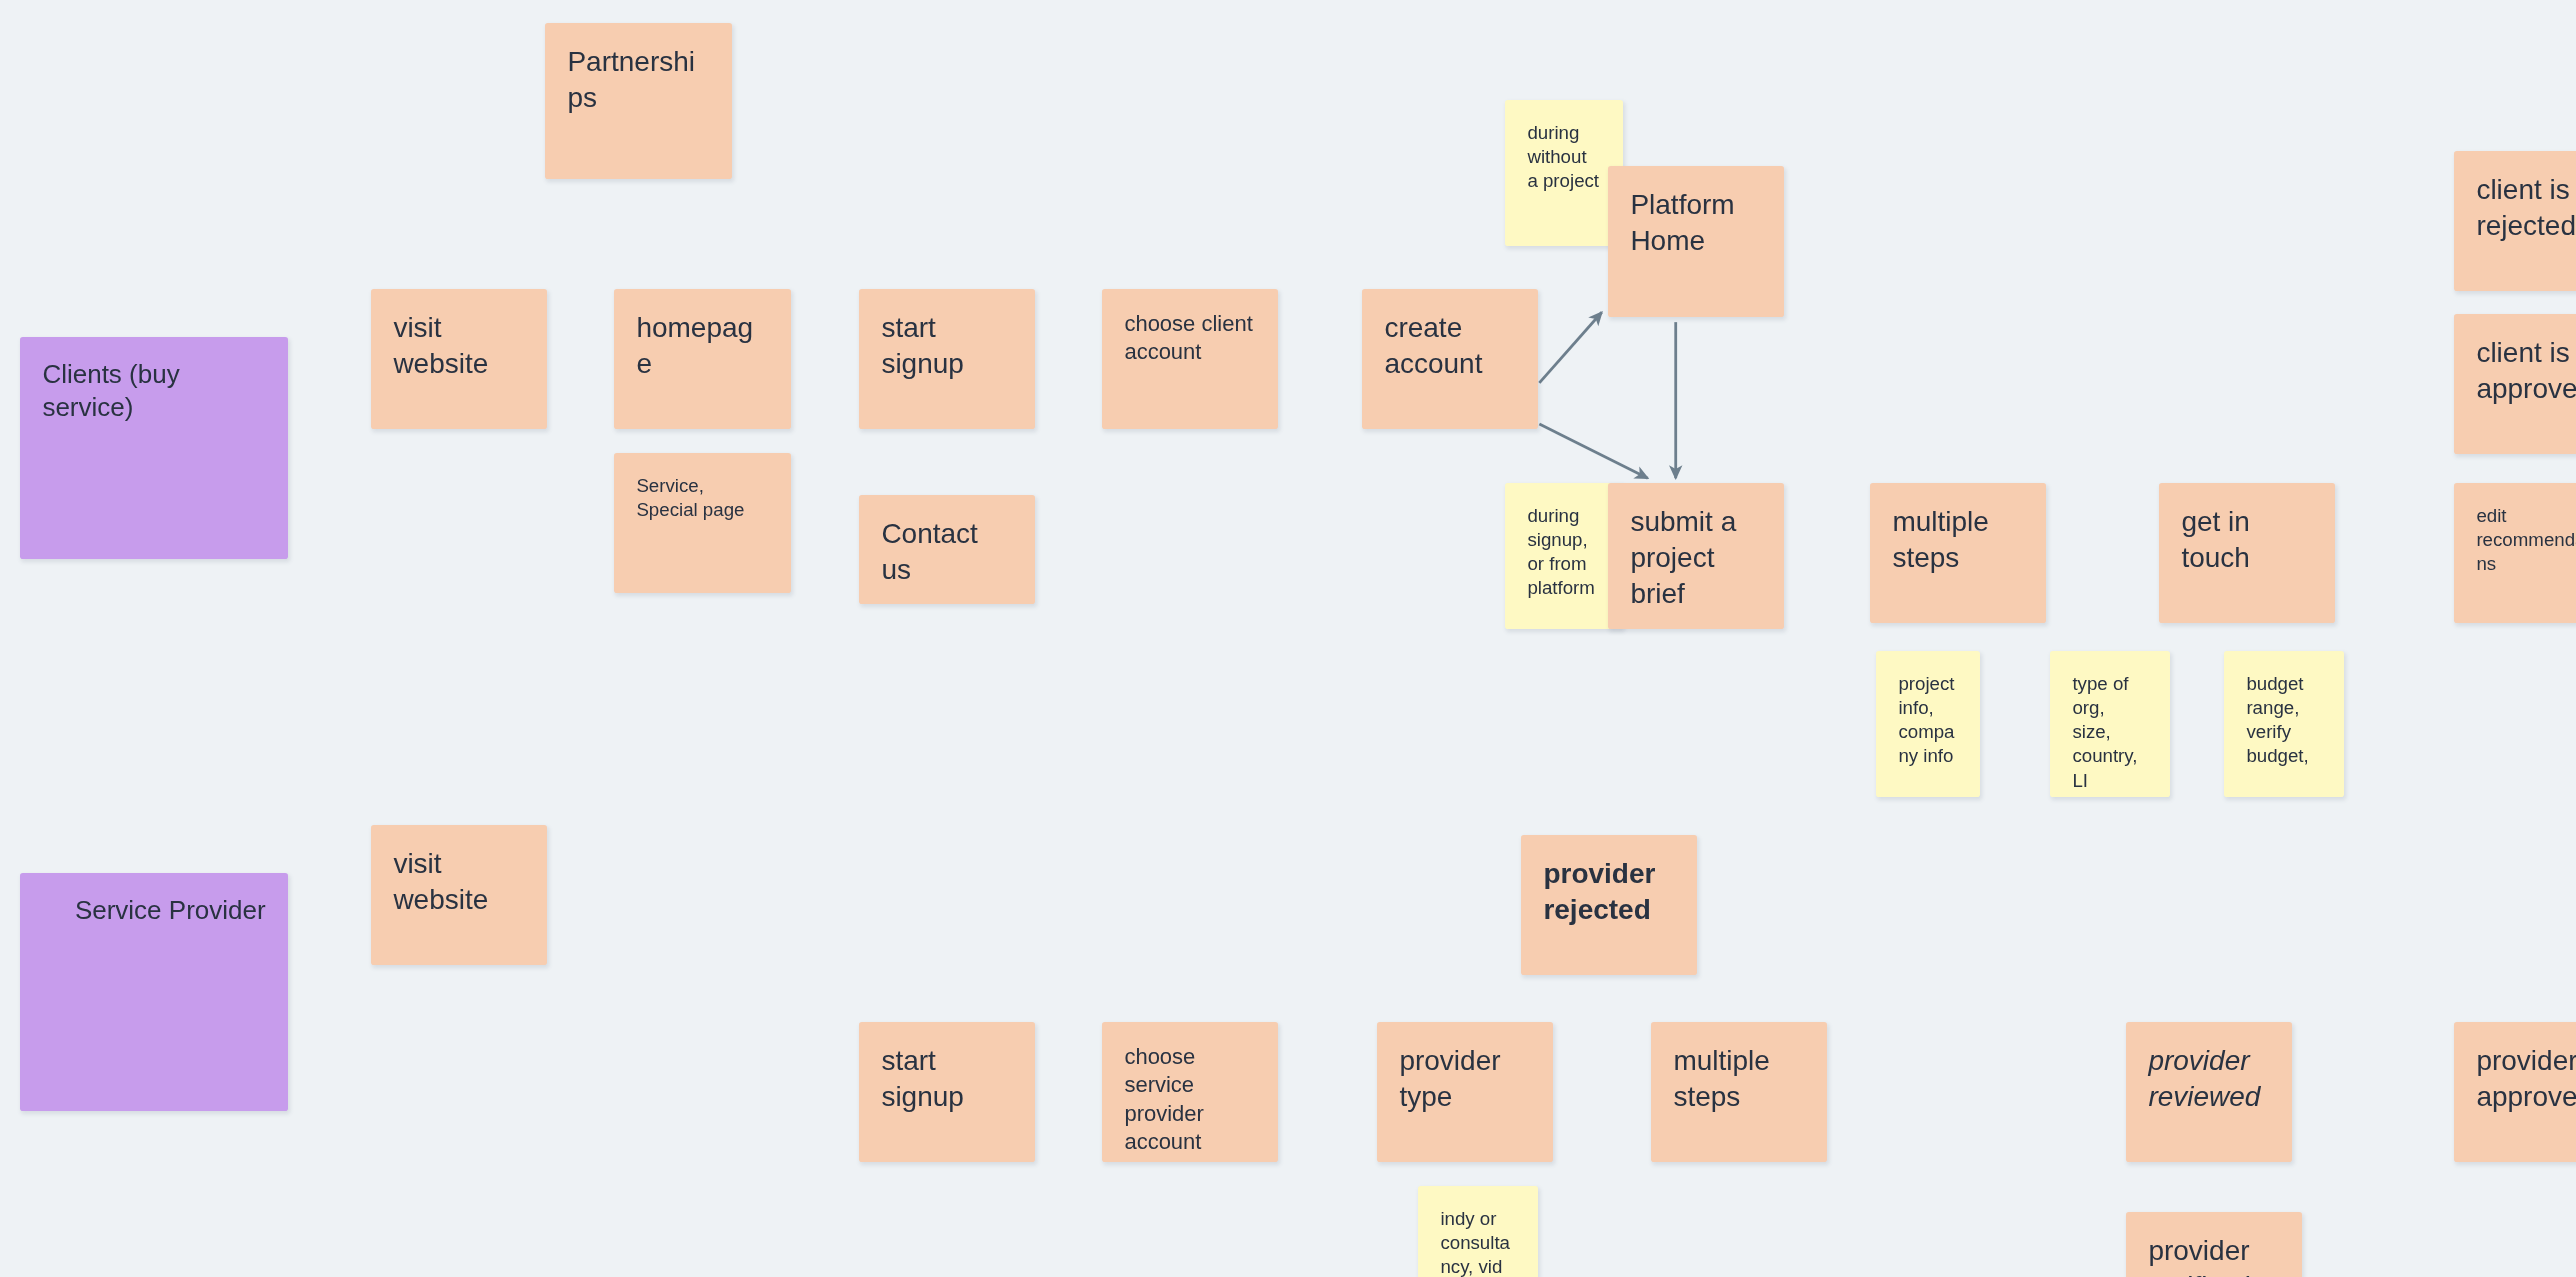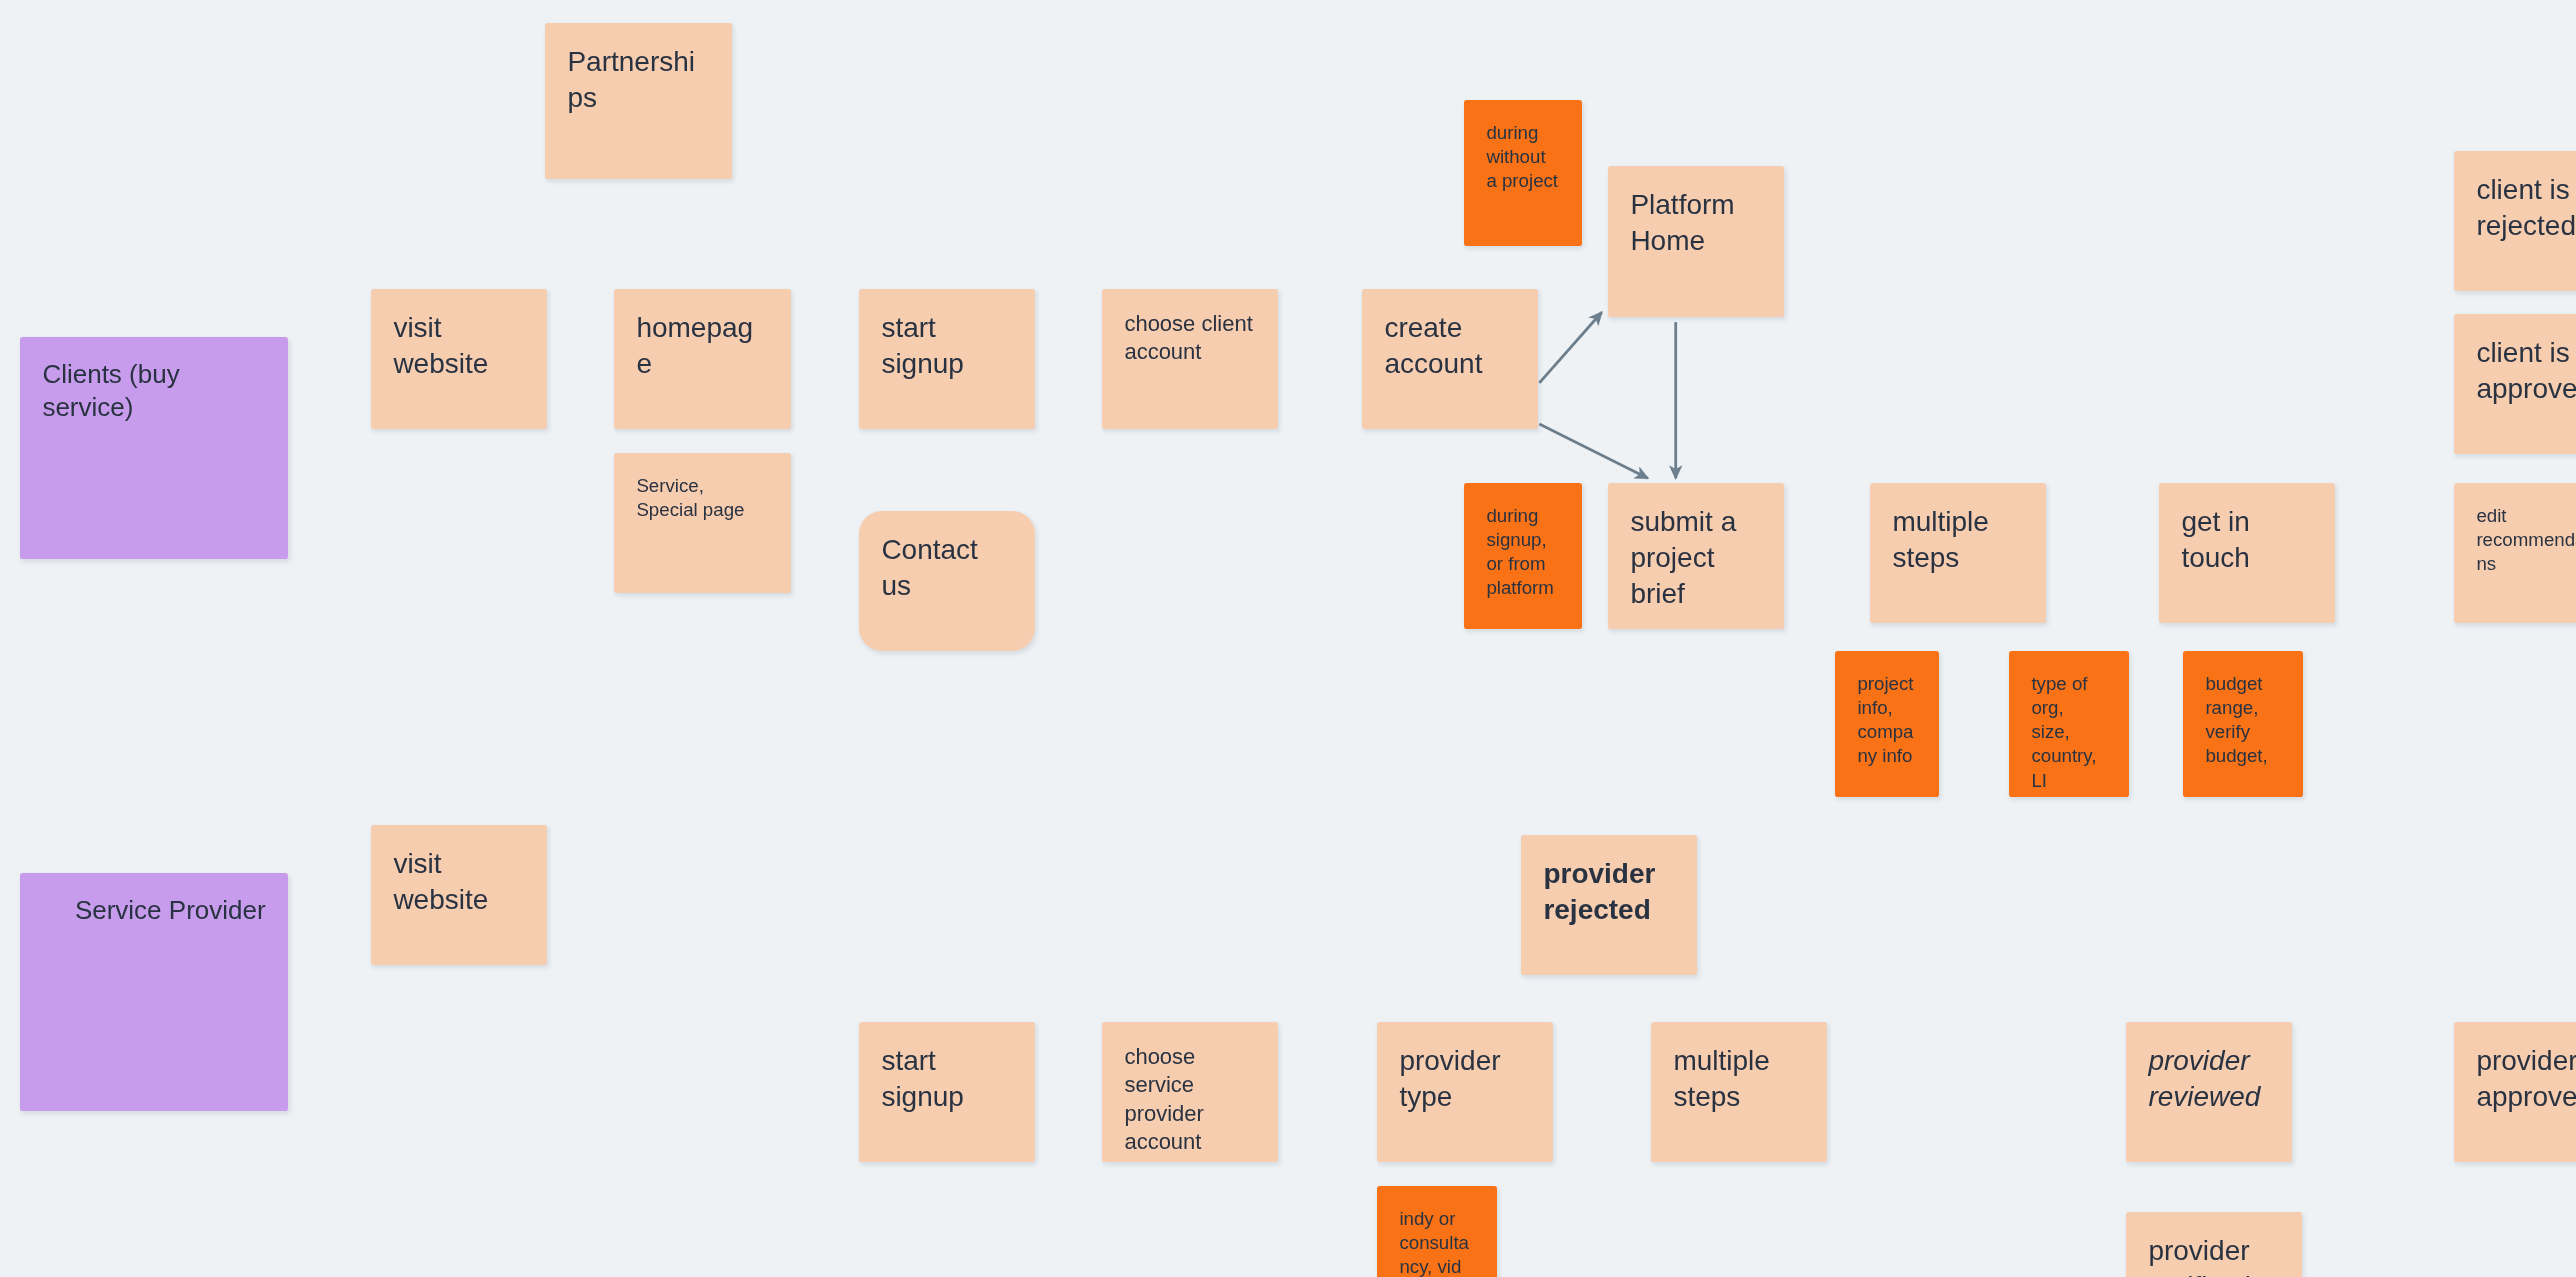--- a/index.html
+++ b/index.html
@@ -39,7 +39,7 @@
   }
 
   .card.orange { background: #f7cdb0; }
-  .card.teal   { background: #f97316; }
+  .card.teal   { background: #fef9c3; margin-left: 41px; }
   .card.purple { background: #c79cec; }
 
   

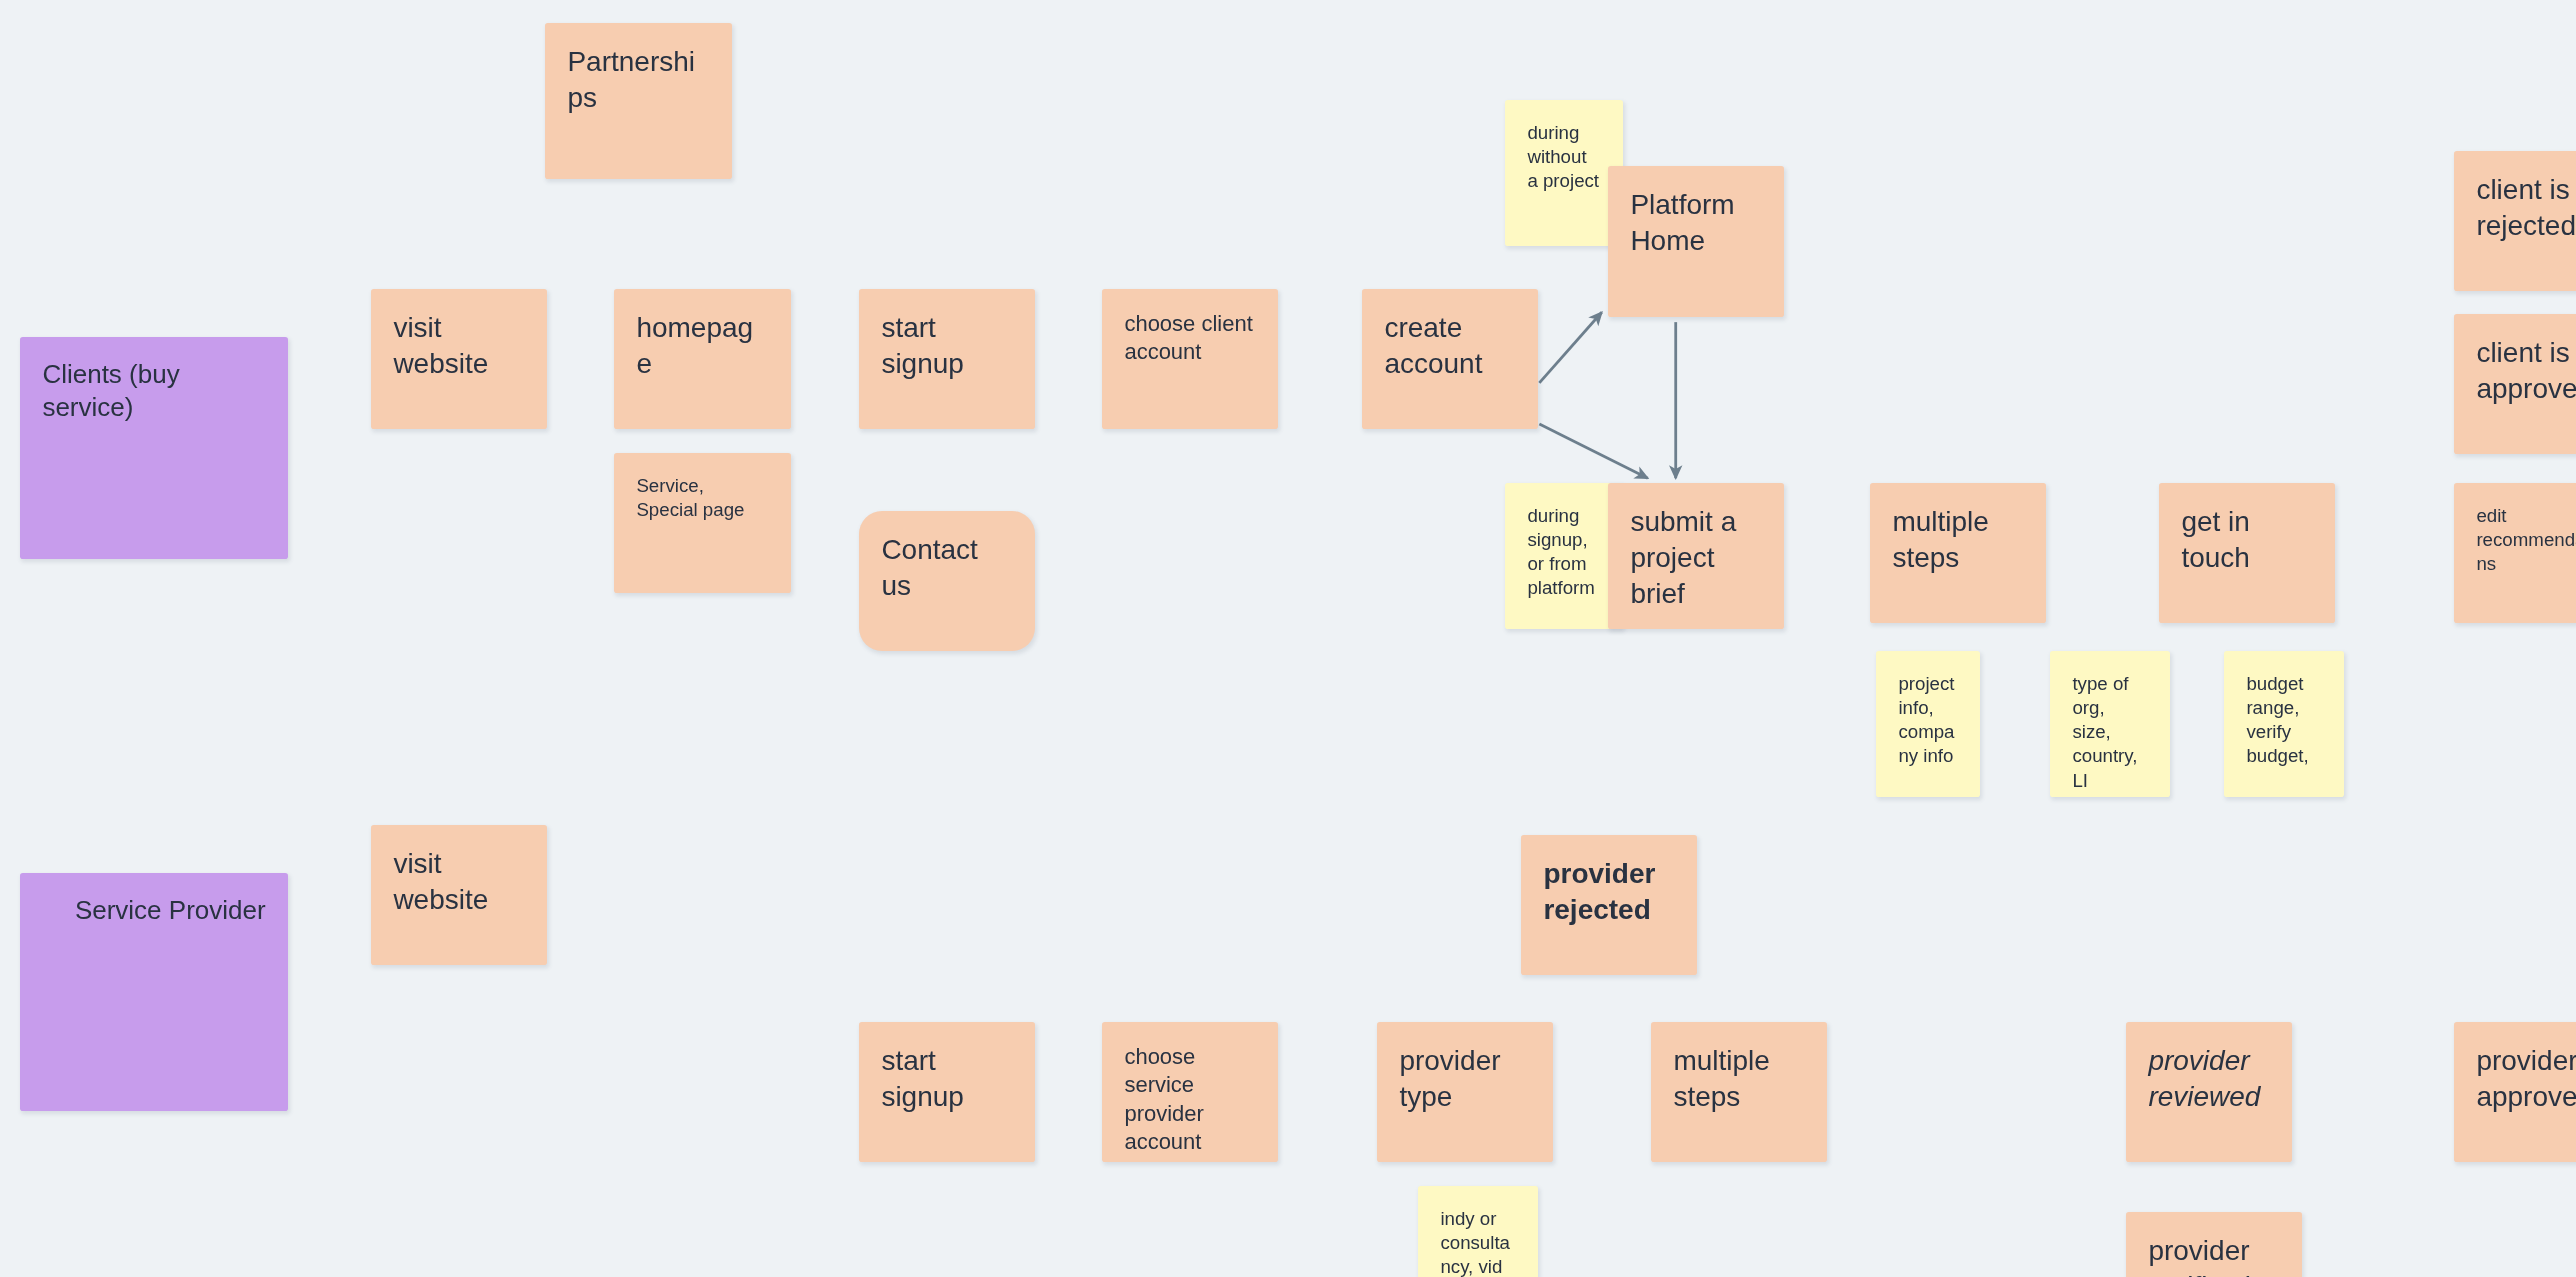--- a/index.html
+++ b/index.html
@@ -85,7 +85,7 @@
       <div class="card orange lg" style="left: 614px; top: 289px; width: 177px; height: 140px;"><span>homepage</span></div>
       <div class="card orange sm" style="left: 614px; top: 453px; width: 177px; height: 140px;"><span>Service, Special page</span></div>
       <div class="card orange lg" style="left: 859px; top: 289px; width: 176px; height: 140px;"><span>start signup</span></div>
-      <div class="card orange lg" style="left: 859px; top: 511px; width: 176px; height: 140px; border-radius: 23px;"><span>Contact us</span></div>
+      <div class="card orange lg" style="left: 859px; top: 495px; width: 176px; height: 109px;"><span>Contact us</span></div>
       <div class="card orange md" style="left: 1102px; top: 289px; width: 176px; height: 140px;"><span>choose client account</span></div>
       <div class="card orange lg" style="left: 1362px; top: 289px; width: 176px; height: 140px;"><span>create account</span></div>
       <div class="card teal sm" style="left: 1464px; top: 100px; width: 118px; height: 146px;"><span>during without a project</span></div>

